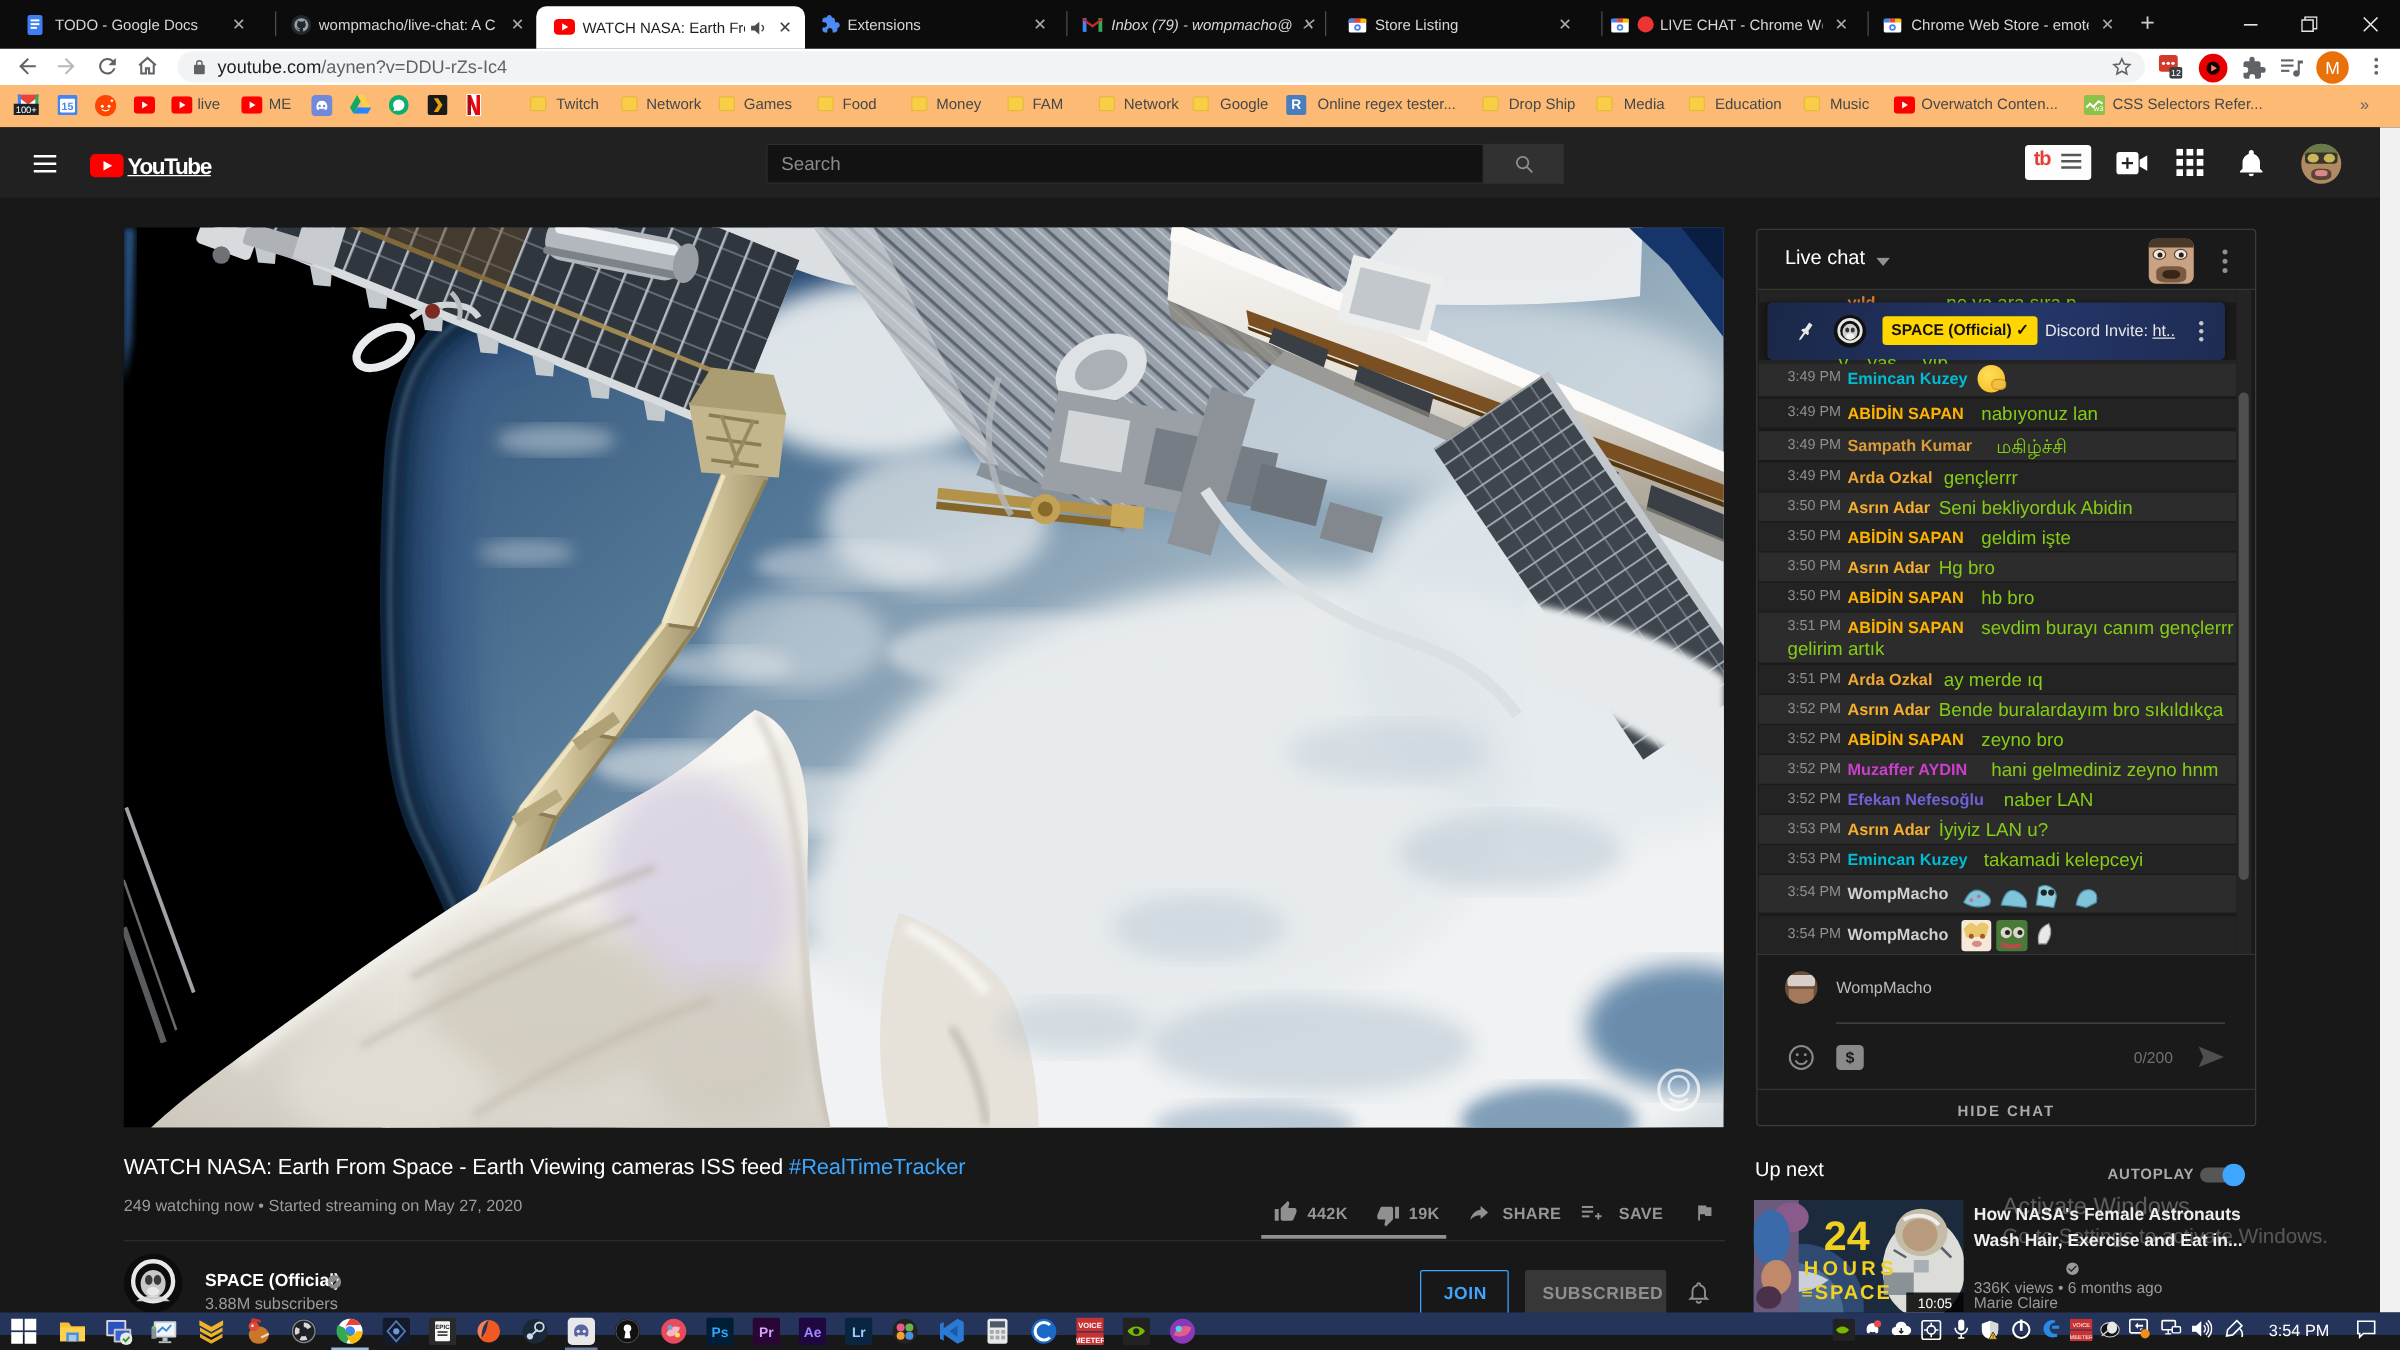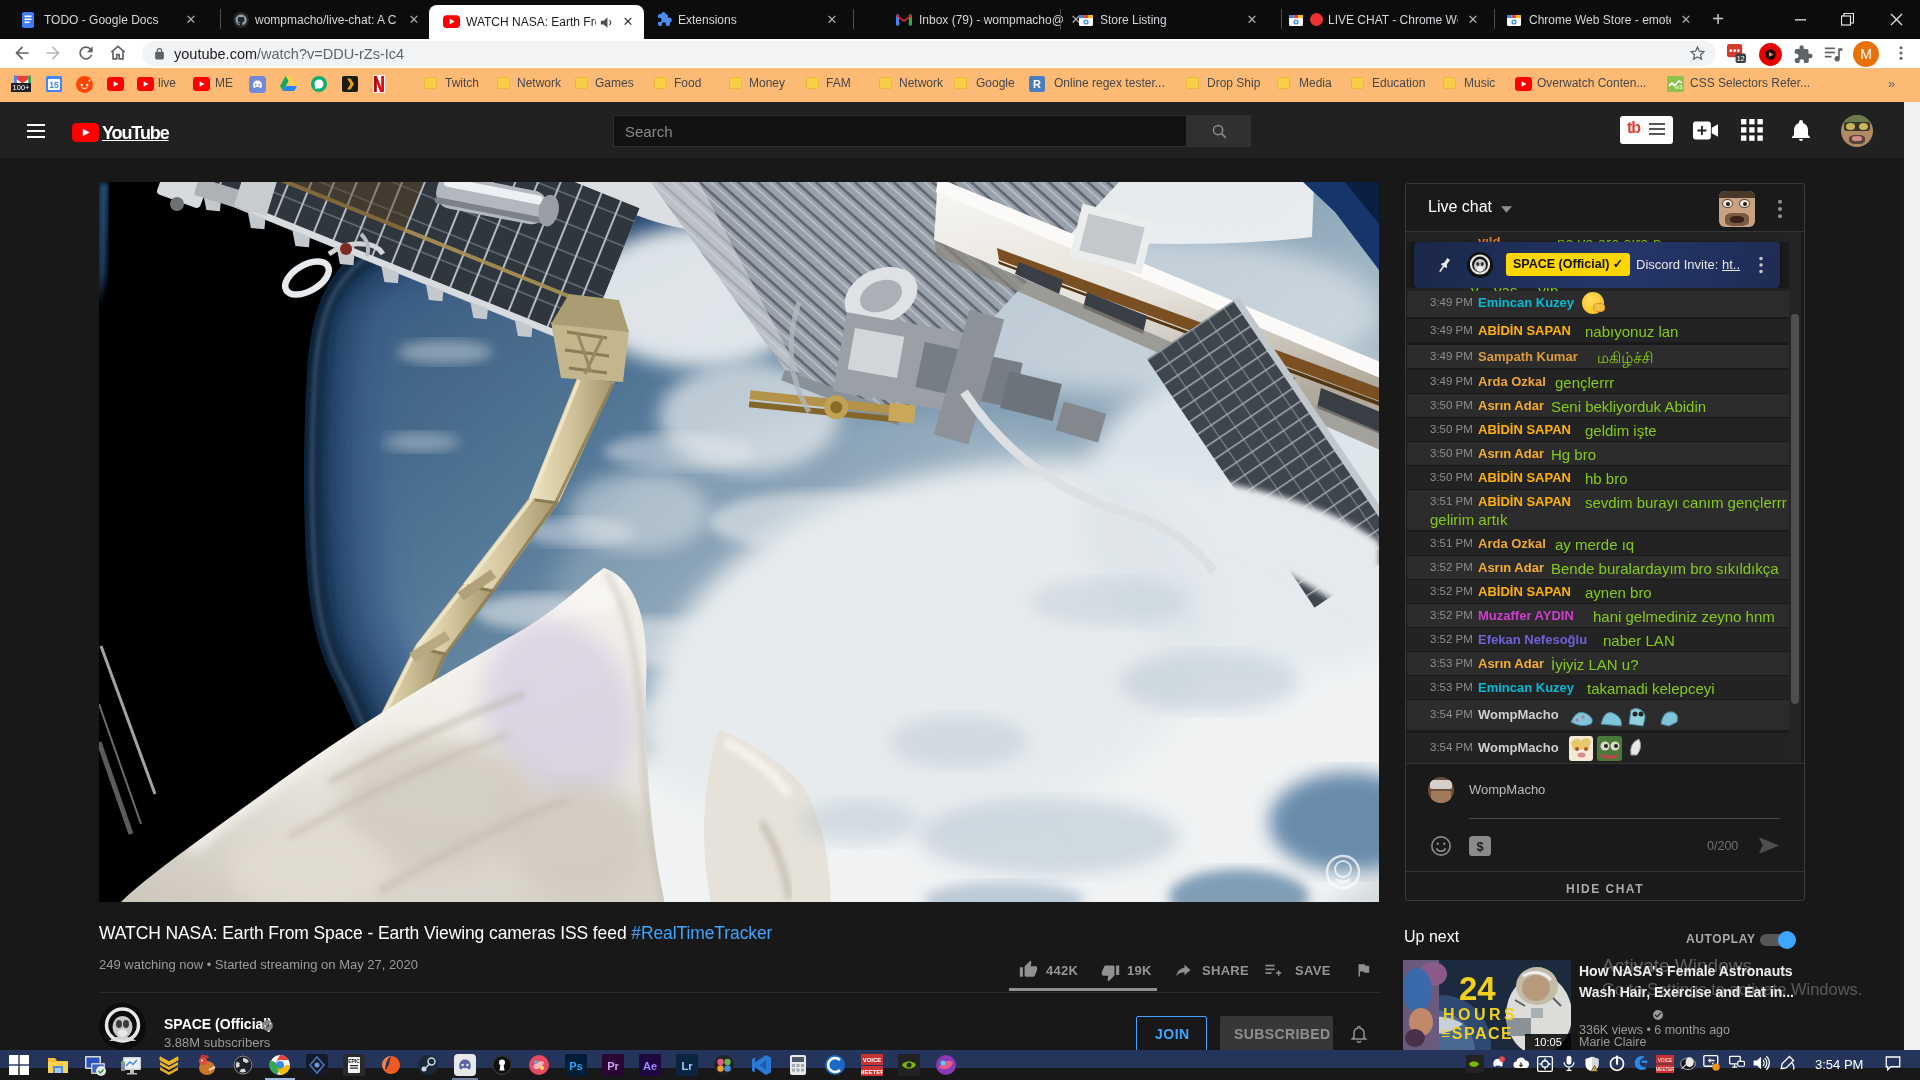--- a/index.html
+++ b/index.html
@@ -77,7 +77,7 @@
   </div>
   <div class="tabsep" style="left:853px;"></div>
 
-  <div class="tab" style="left:890px;width:196px;">
+  <div class="tab" style="left:860px;width:196px;font-style:italic;">
     <svg class="fav" style="left:6px;" viewBox="0 0 16 16">
         <rect x="0" y="2.5" width="3.2" height="11" fill="#4285f4"></rect>
         <rect x="12.8" y="2.5" width="3.2" height="11" fill="#34a853"></rect>

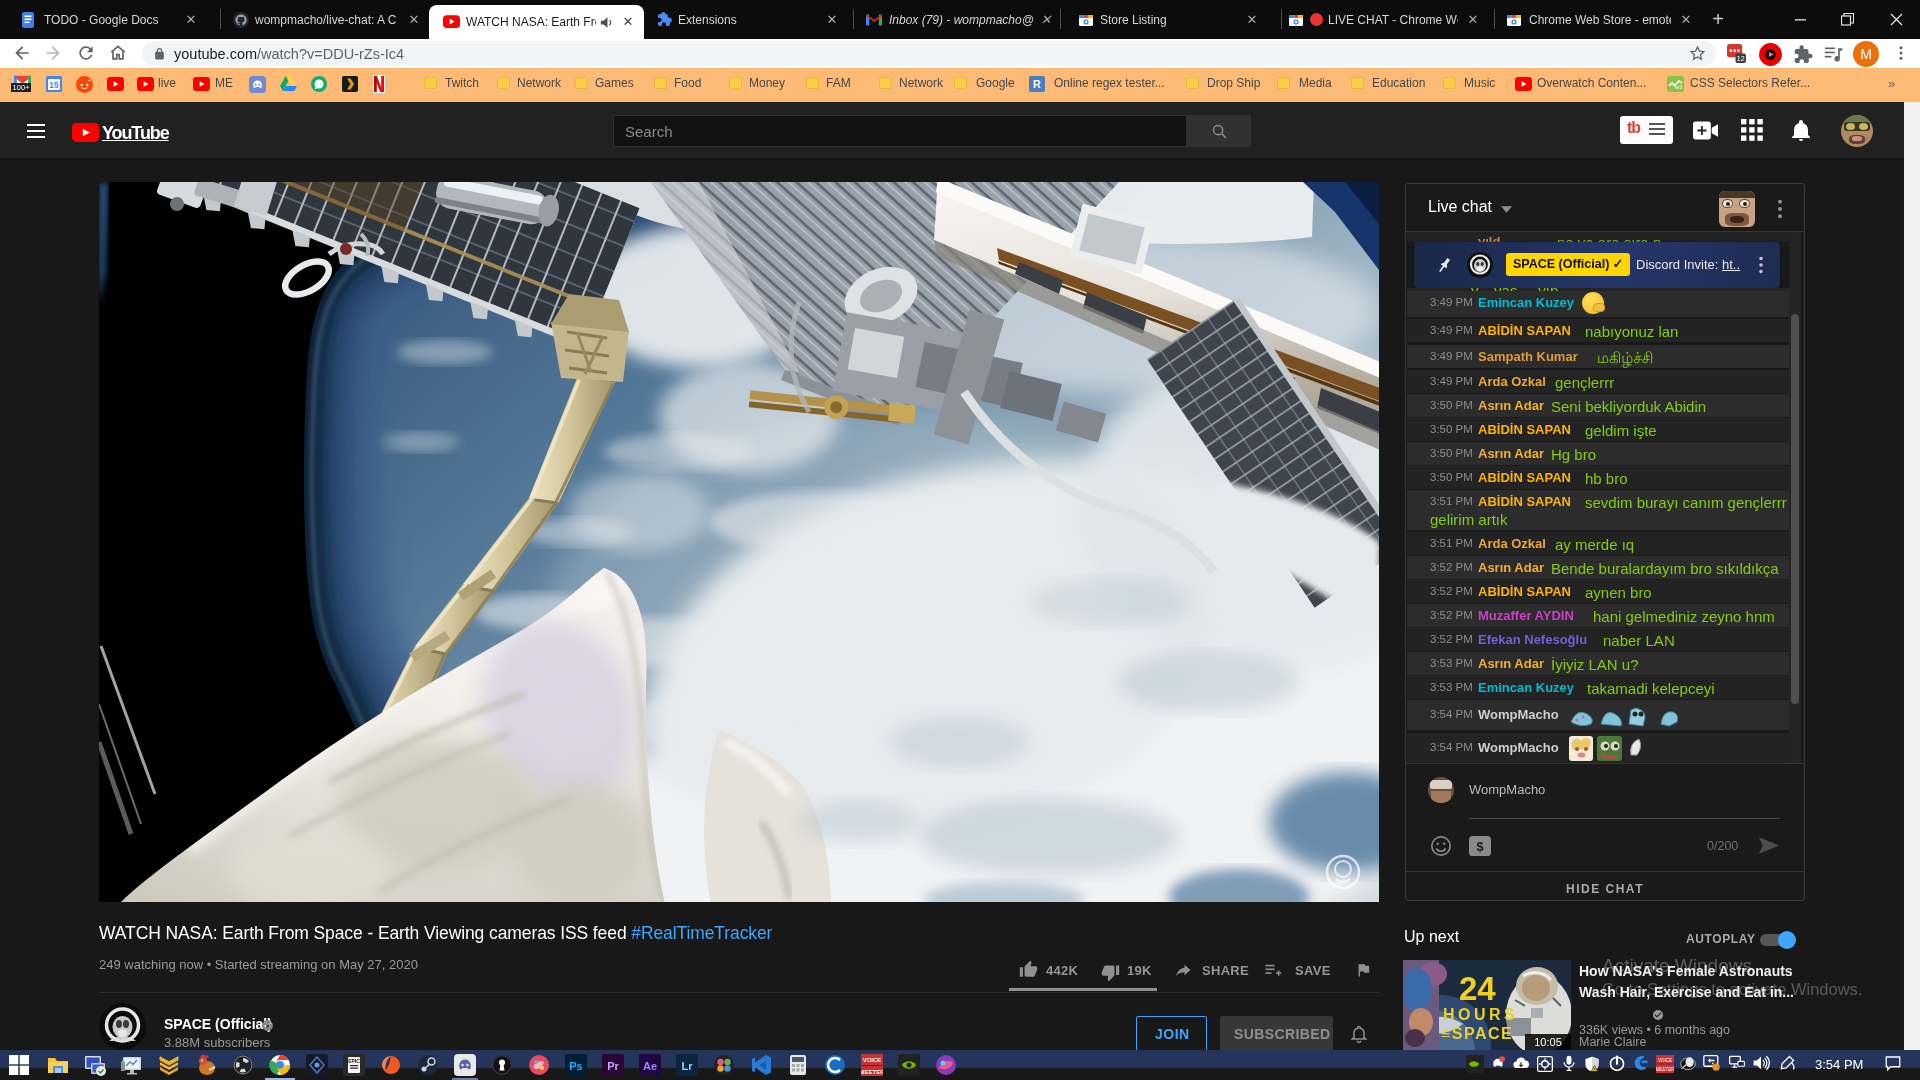--- a/index.html
+++ b/index.html
@@ -178,7 +178,7 @@
   <svg class="abs" style="left:153px;top:47px;" width="13" height="14" viewBox="0 0 24 24" fill="#5f6368">
       <path d="M18 8h-1V6A5 5 0 0 0 7 6v2H6a2 2 0 0 0-2 2v10a2 2 0 0 0 2 2h12a2 2 0 0 0 2-2V10a2 2 0 0 0-2-2zM9 6a3 3 0 0 1 6 0v2H9V6z"></path>
     </svg>
-  <div class="abs" style="left:174px;top:46px;font-size:14.5px;color:#202124;">youtube.com<span style="color:#5f6368;">/watch?v=DDU-rZs-Ic4</span></div>
+  <div class="abs" style="left:174px;top:46px;font-size:14.5px;color:#202124;">youtube.com<span style="color:#5f6368;">/aynen?v=DDU-rZs-Ic4</span></div>
   <svg class="abs" style="left:1689px;top:45px;" width="17" height="17" viewBox="0 0 24 24" fill="none" stroke="#5f6368" stroke-width="1.8">
       <path d="M12 3l2.7 5.8 6.3.7-4.7 4.3 1.3 6.2L12 16.9 6.4 20l1.3-6.2L3 9.5l6.3-.7z"></path>
     </svg>

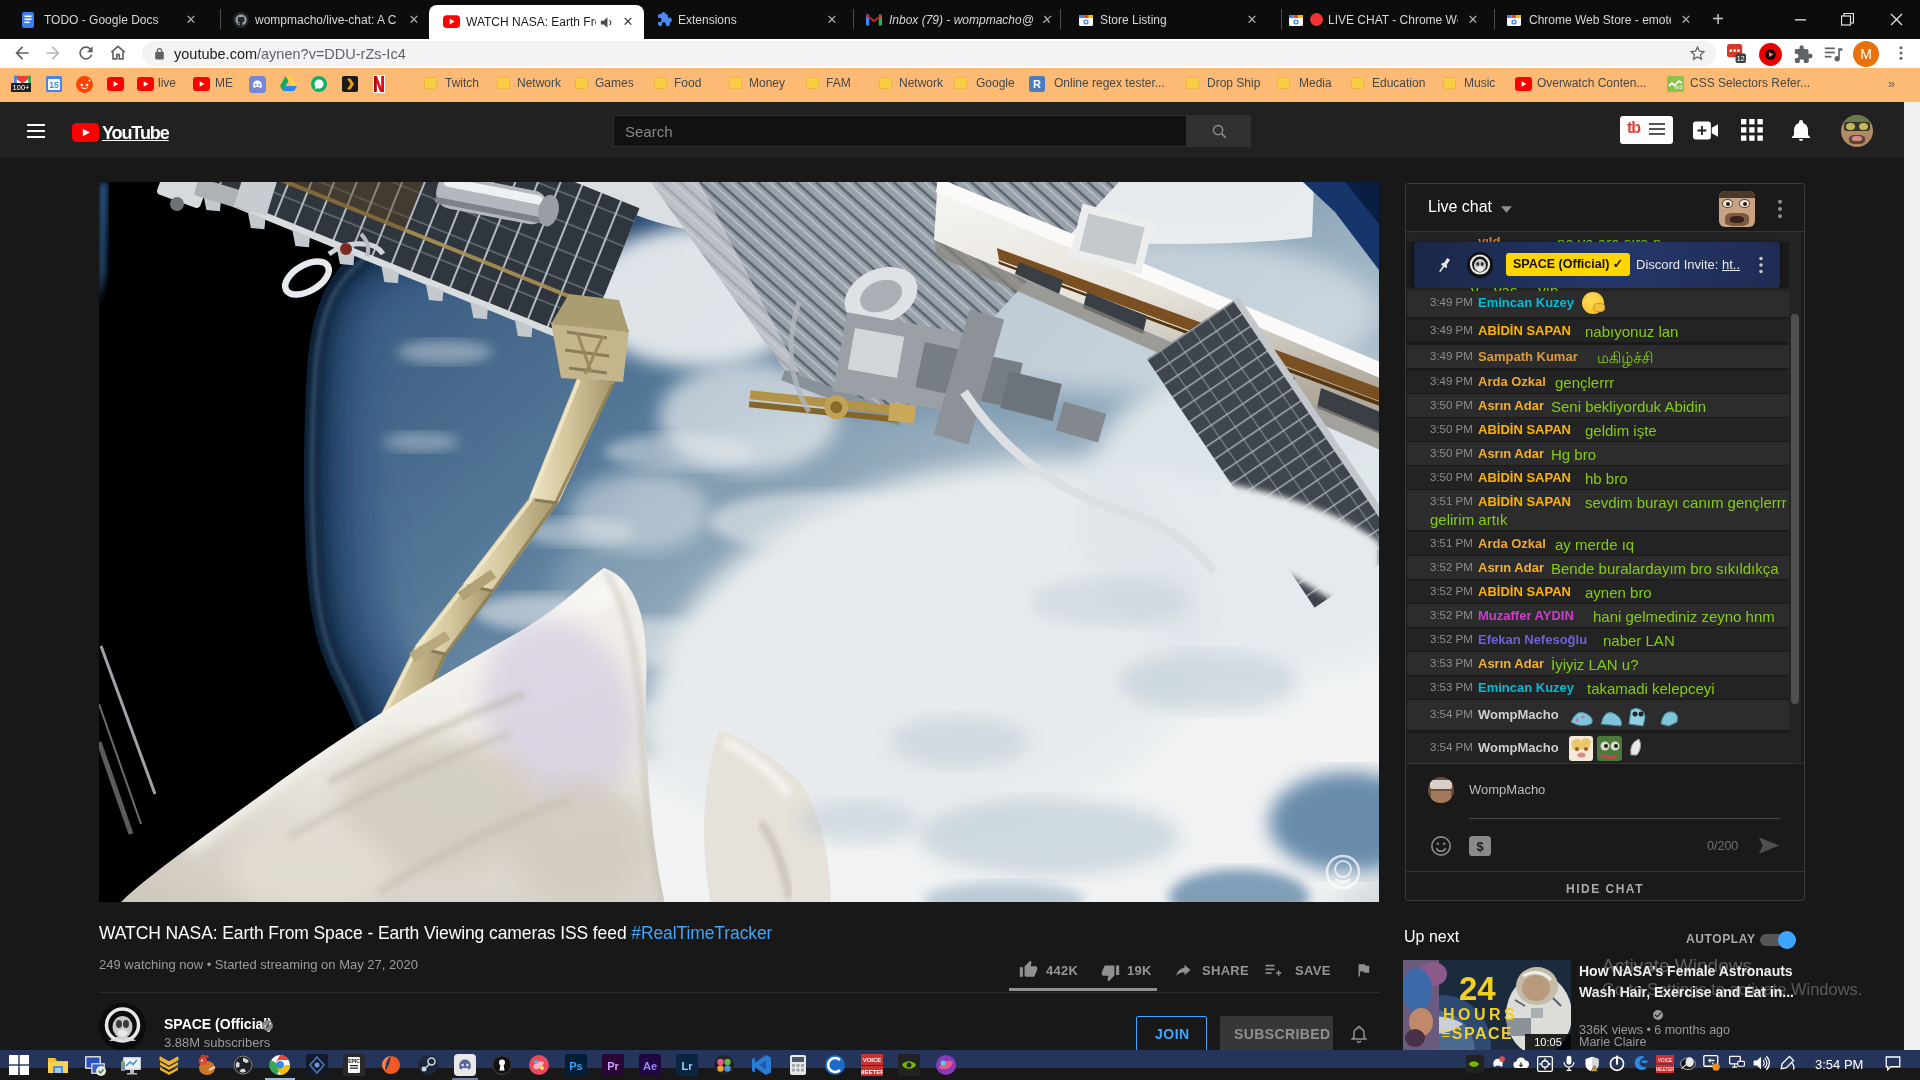--- a/index.html
+++ b/index.html
@@ -482,7 +482,7 @@
   <div class="crow dk" style="top:396px;">
       <span class="cts">3:52 PM</span>
       <span class="cun" style="color:#ffb300;">ABİDİN SAPAN</span>
-      <span class="cmsg" style="left:178px;">aynen bro</span>
+      <span class="cmsg" style="left:178px;">zeyno bro</span>
     </div>
   <div class="crow lt" style="top:420px;">
       <span class="cts">3:52 PM</span>

